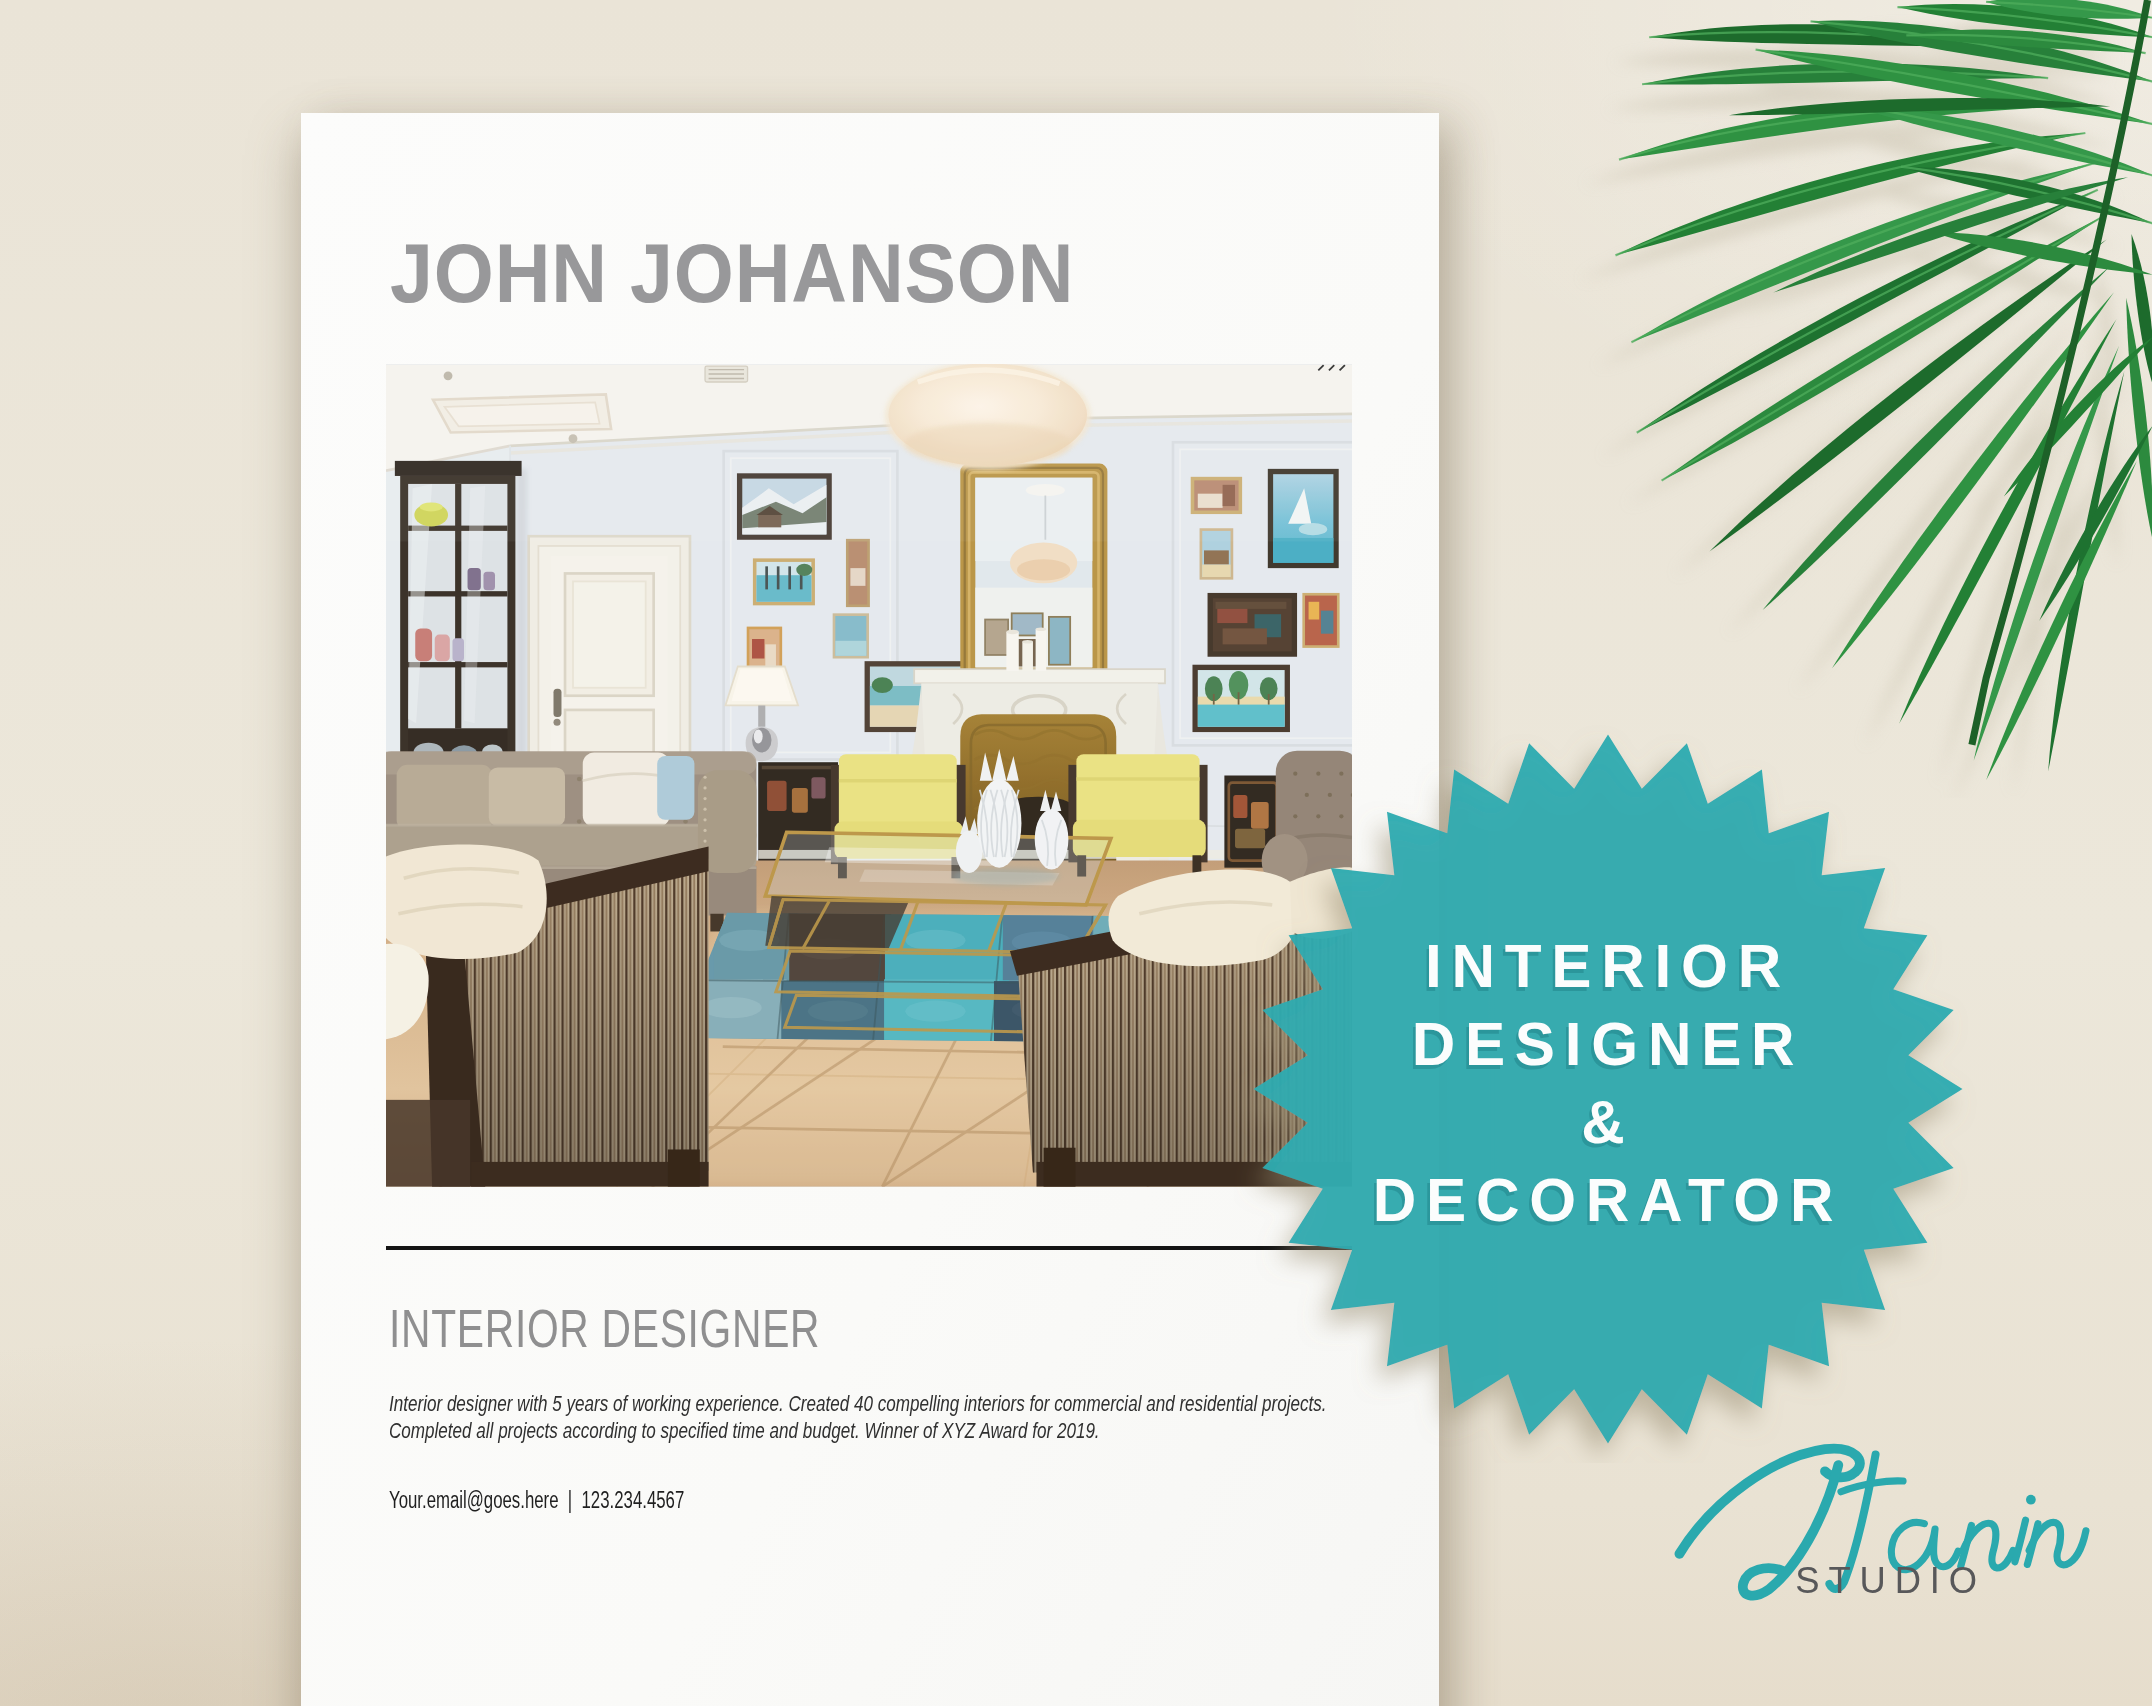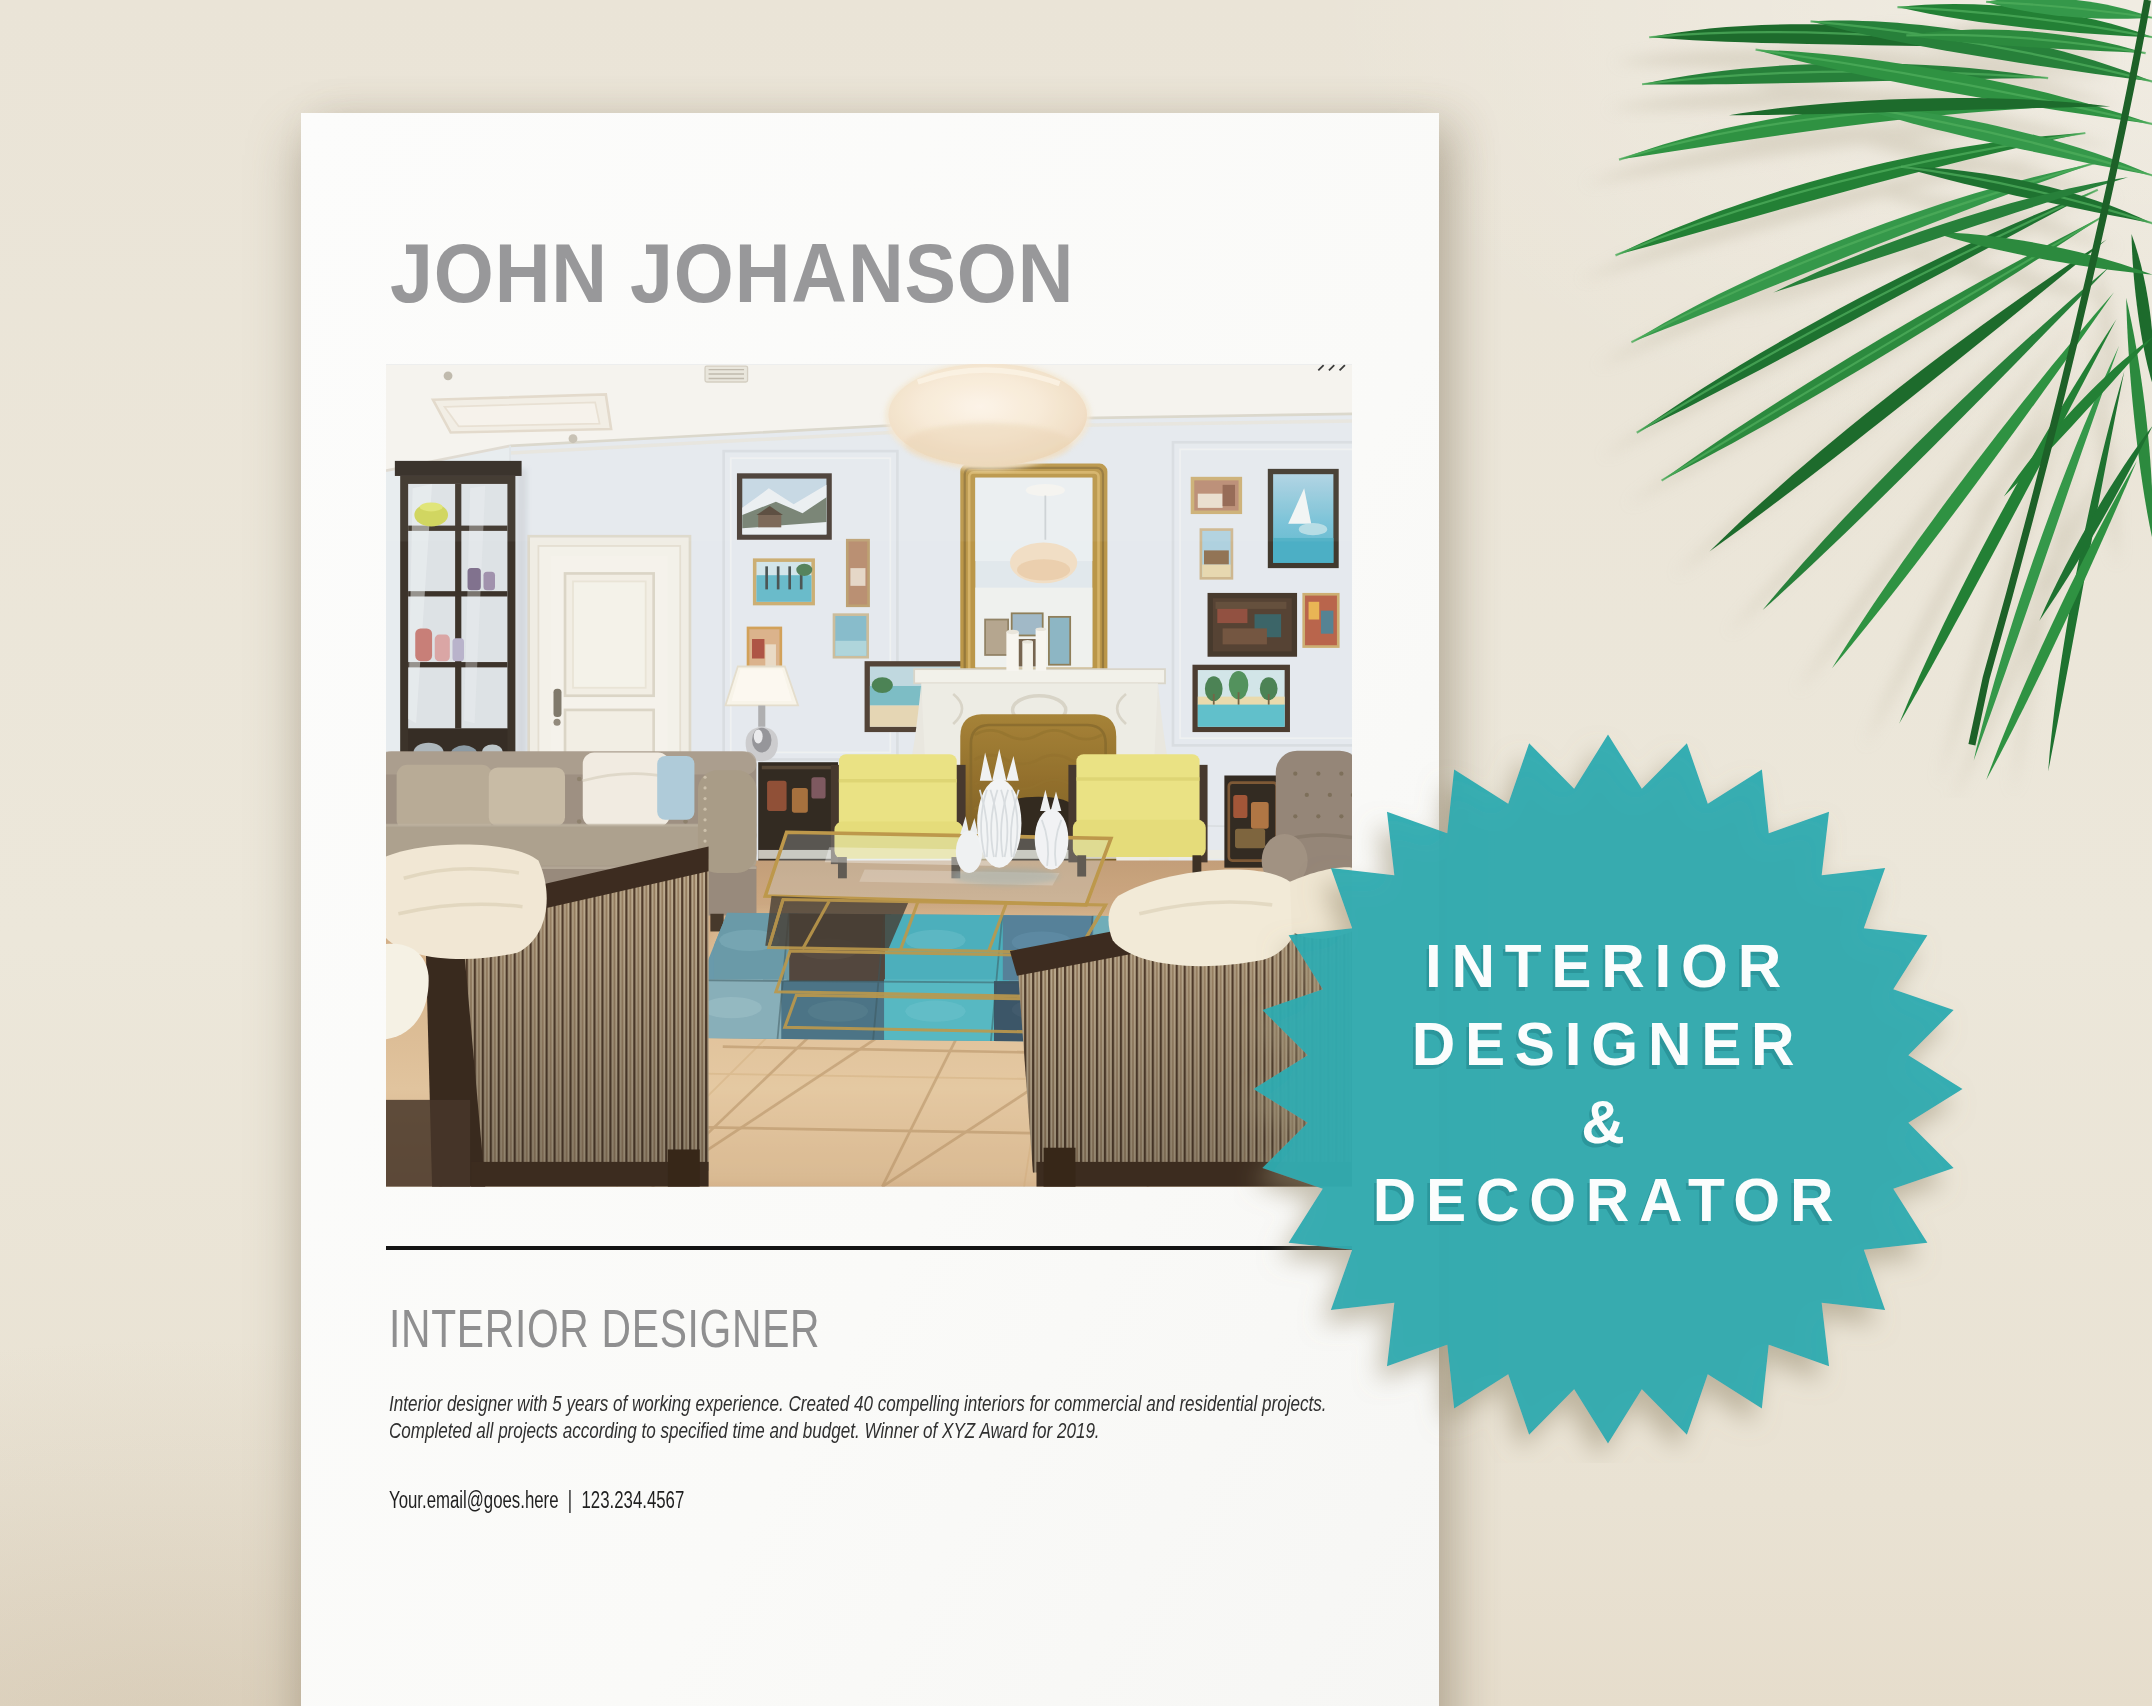--- a/index.html
+++ b/index.html
@@ -620,6 +620,26 @@
 </svg>
   </div>
 
+  <div class="abs" id="logo" style="left:1667px;top:1410px;width:426px;height:222px;">
+    <svg width="426" height="222" viewBox="0 0 480 250">
+
+<g stroke="#2aa9ae" fill="none" stroke-linecap="round" stroke-linejoin="round">
+<path d="M14,162 C52,100 122,52 178,44 C212,40 226,58 212,70 C202,79 186,77 178,69" stroke-width="11"></path>
+<path d="M193,62 C182,108 154,170 115,202 C98,214 82,210 86,195 C90,180 112,174 130,181" stroke-width="11"></path>
+<path d="M235,50 C226,100 213,158 201,190 C197,203 187,205 183,196" stroke-width="9"></path>
+<path d="M196,92 C220,83 248,79 266,80" stroke-width="8"></path>
+<path d="M290,128 C272,122 255,136 253,156 C251,176 266,186 280,176 C294,166 300,148 302,134 C300,156 298,172 308,176 C316,179 324,170 328,159" stroke-width="8"></path>
+<path d="M343,130 C339,146 335,162 331,176" stroke-width="8"></path>
+<path d="M333,159 C341,140 355,125 365,128 C373,131 371,147 367,161 C365,170 366,177 372,178 C379,178 386,169 390,158" stroke-width="8"></path>
+<path d="M404,124 C400,141 396,157 392,171" stroke-width="8"></path>
+<circle cx="410" cy="101" r="5.5" fill="#2aa9ae" stroke="none"></circle>
+<path d="M418,128 C414,144 410,160 406,174" stroke-width="8"></path>
+<path d="M408,158 C416,139 428,124 438,127 C446,130 444,148 440,160 C438,170 442,176 450,174 C460,170 468,156 472,136" stroke-width="8"></path>
+</g>
+
+<text x="252" y="206" font-family="Liberation Sans, sans-serif" font-size="41" letter-spacing="10" fill="#58585a" text-anchor="middle">STUDIO</text>
+</svg>
+  </div>
 </div>
 
 

